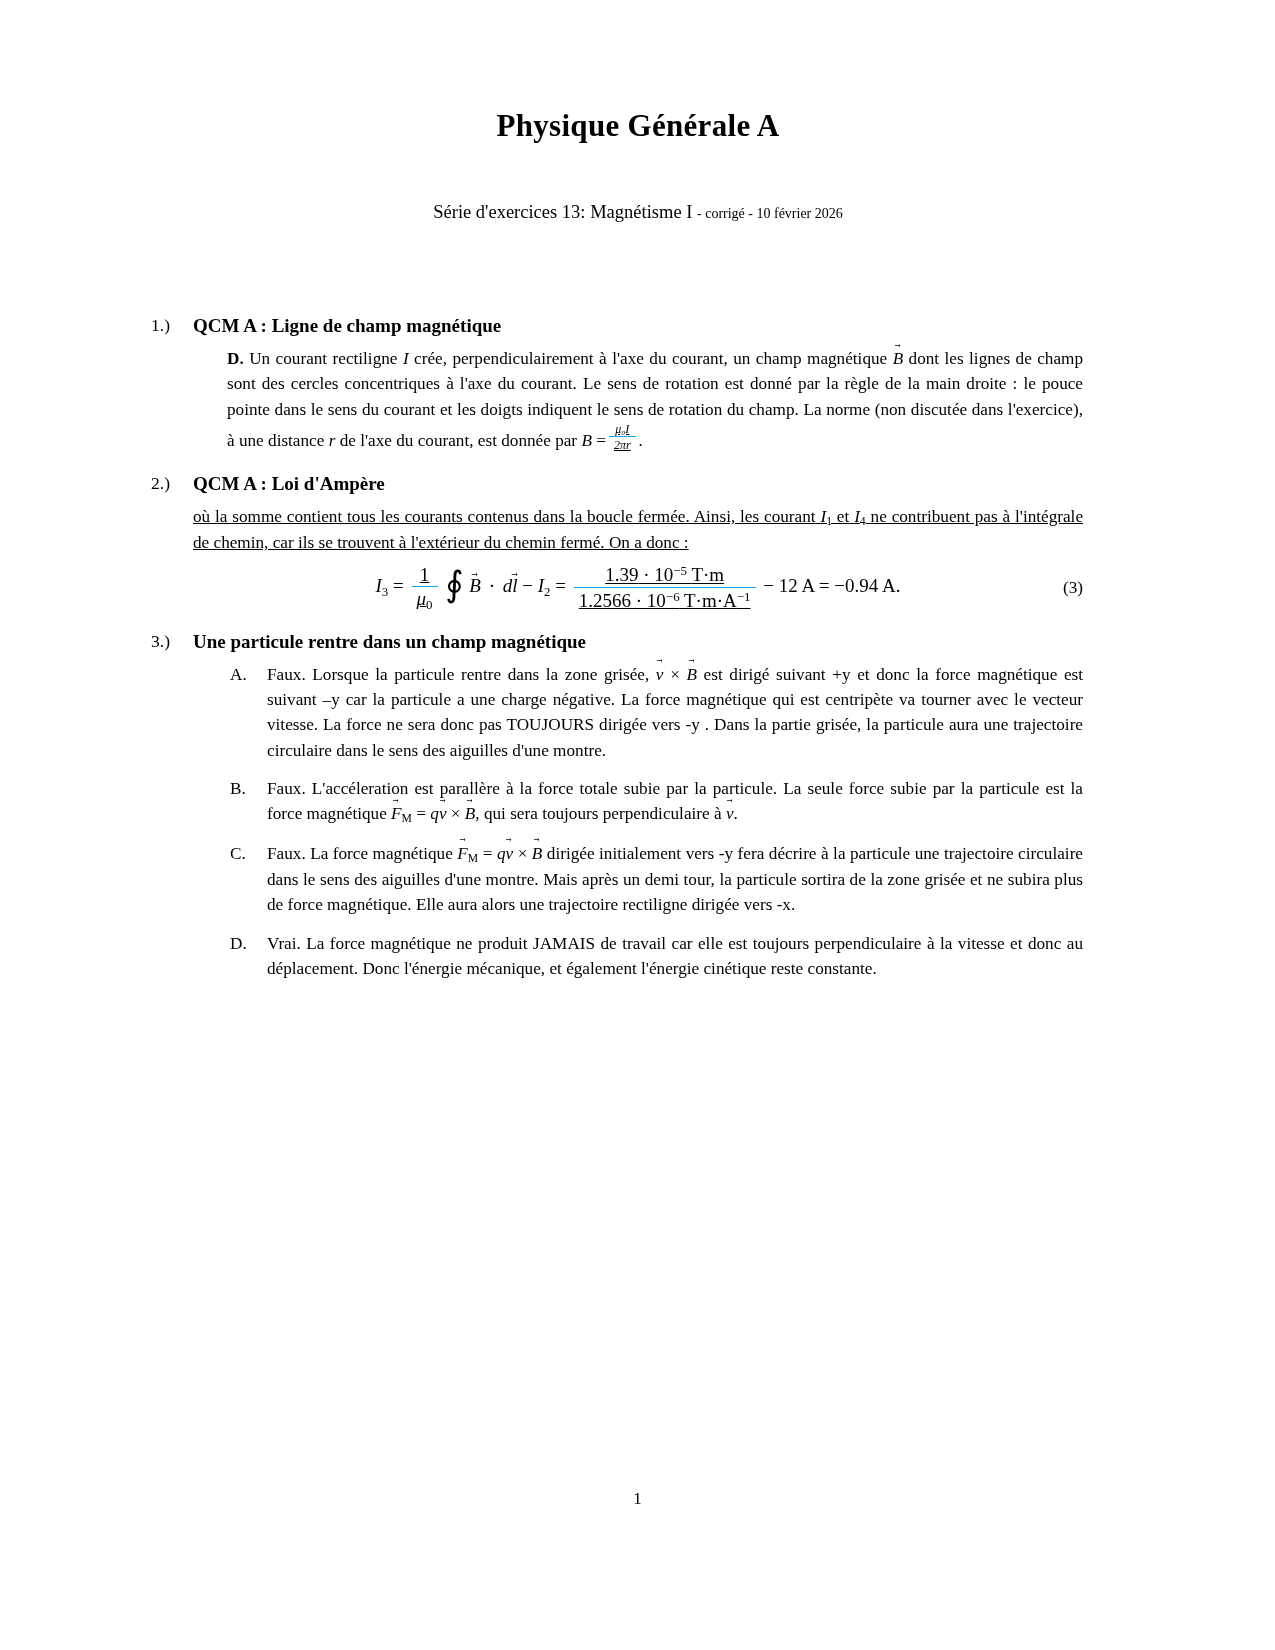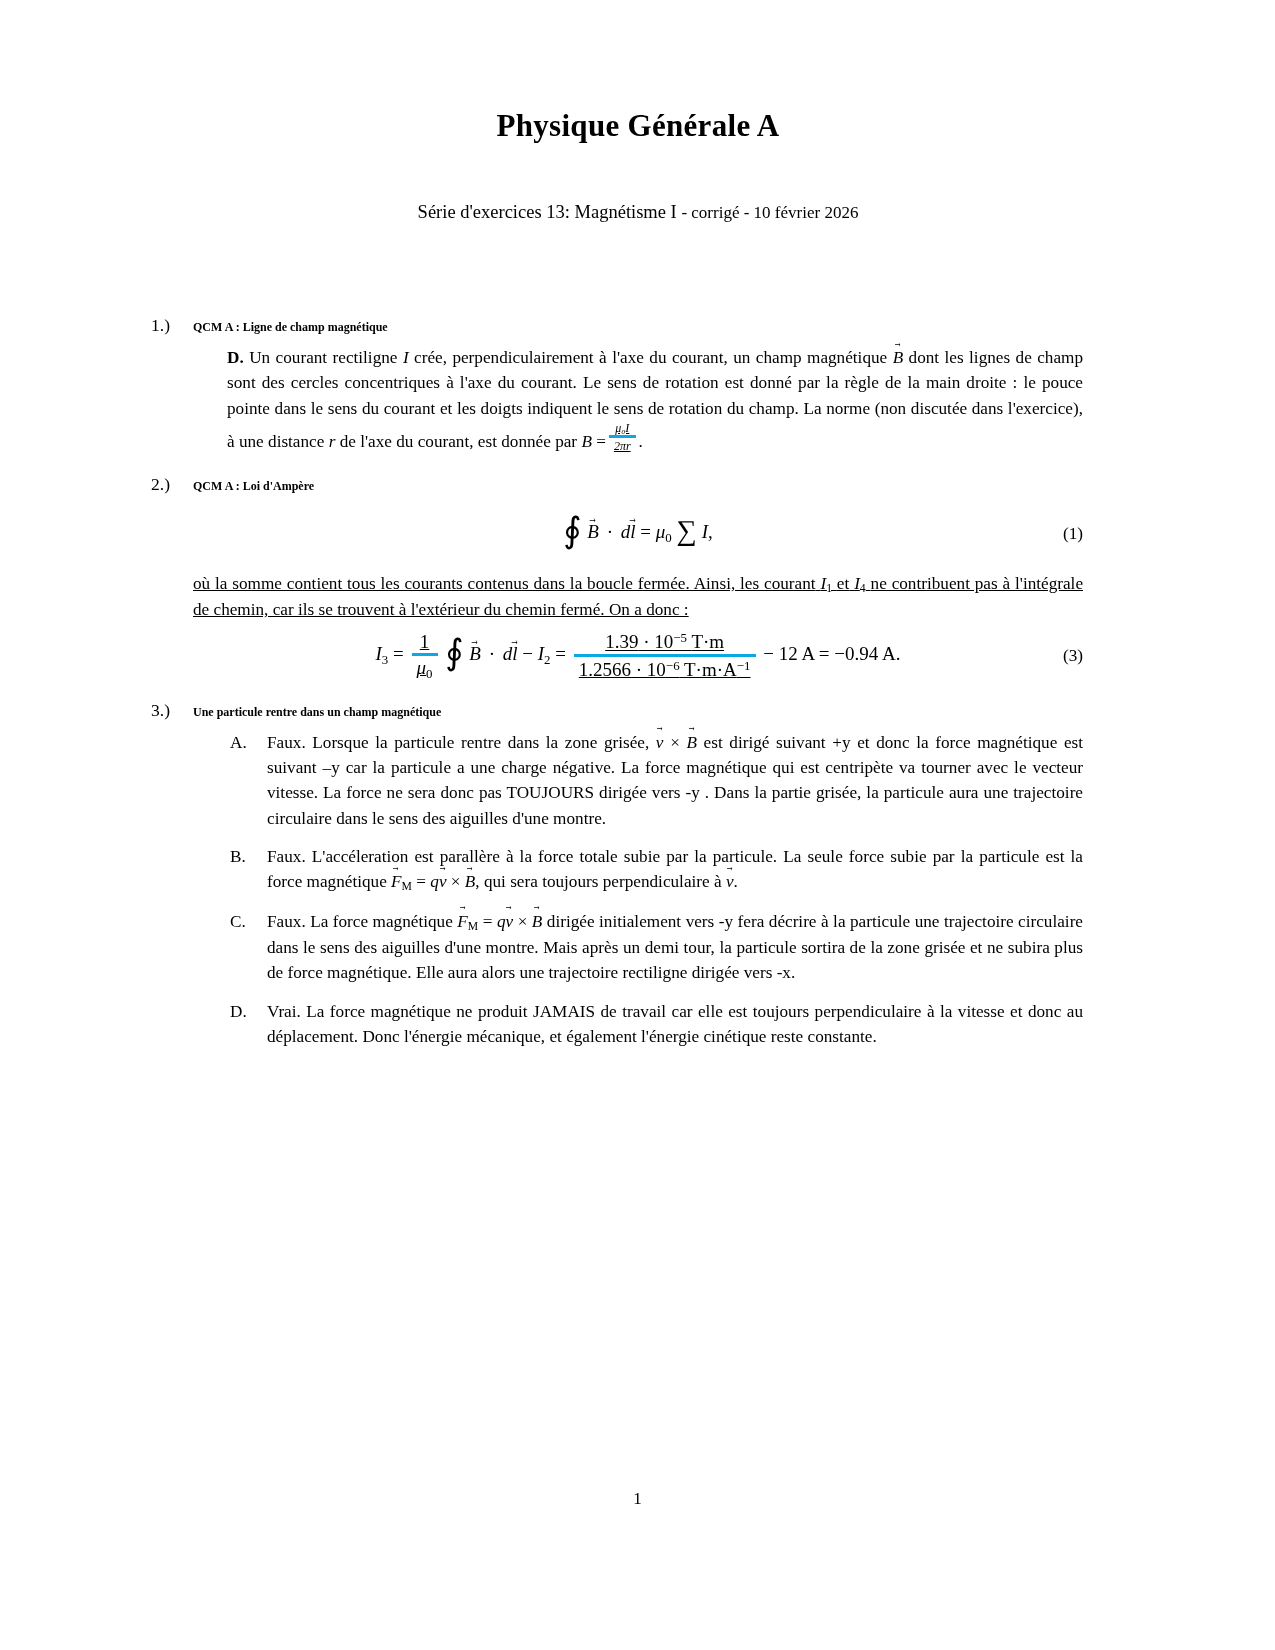--- a/index.html
+++ b/index.html
@@ -47,7 +47,7 @@
   }
   .doc-subtitle .light {
     font-weight: normal;
-    font-size: 17px;
+    font-size: 14px;
   }
 
   

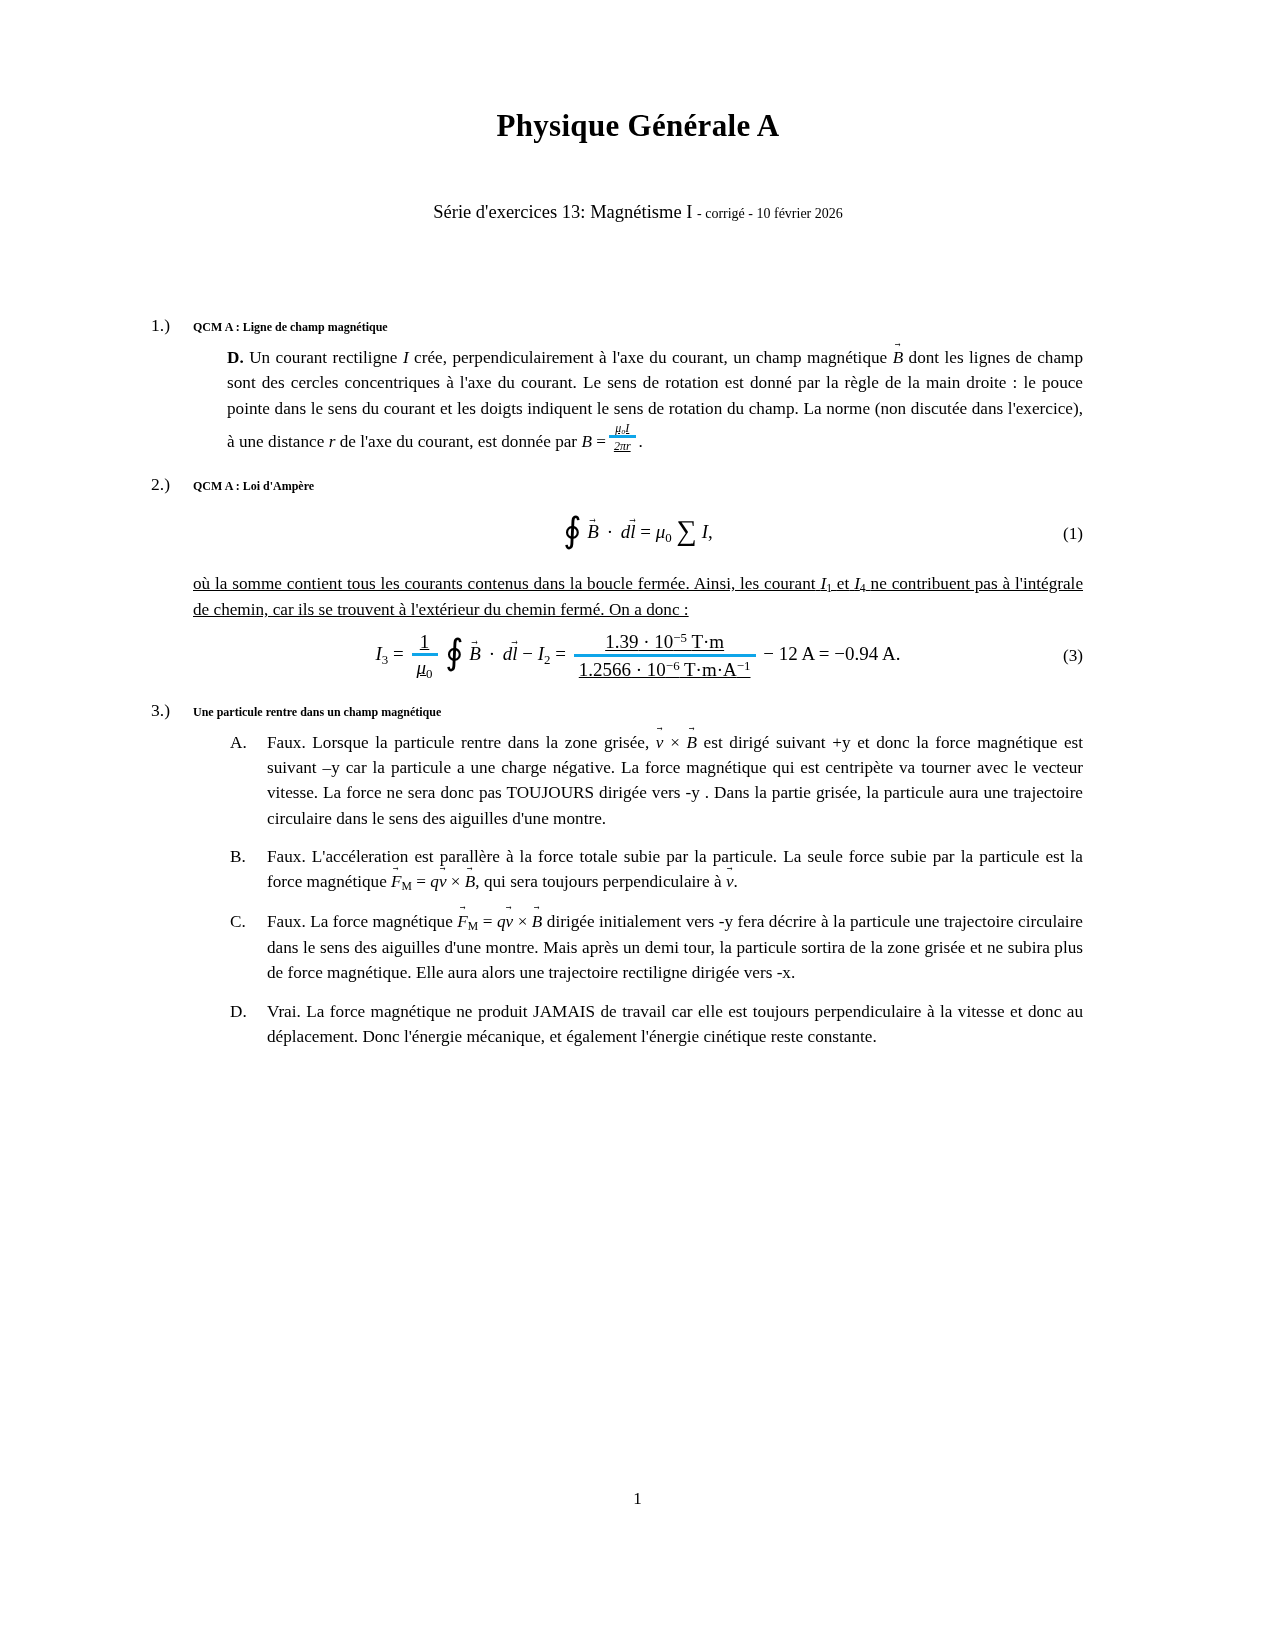--- a/index.html
+++ b/index.html
@@ -71,7 +71,7 @@
   }
   .problem-title {
     font-weight: bold;
-    font-size: 12px;
+    font-size: 19px;
   }
   .para {
     font-size: 17.2px;

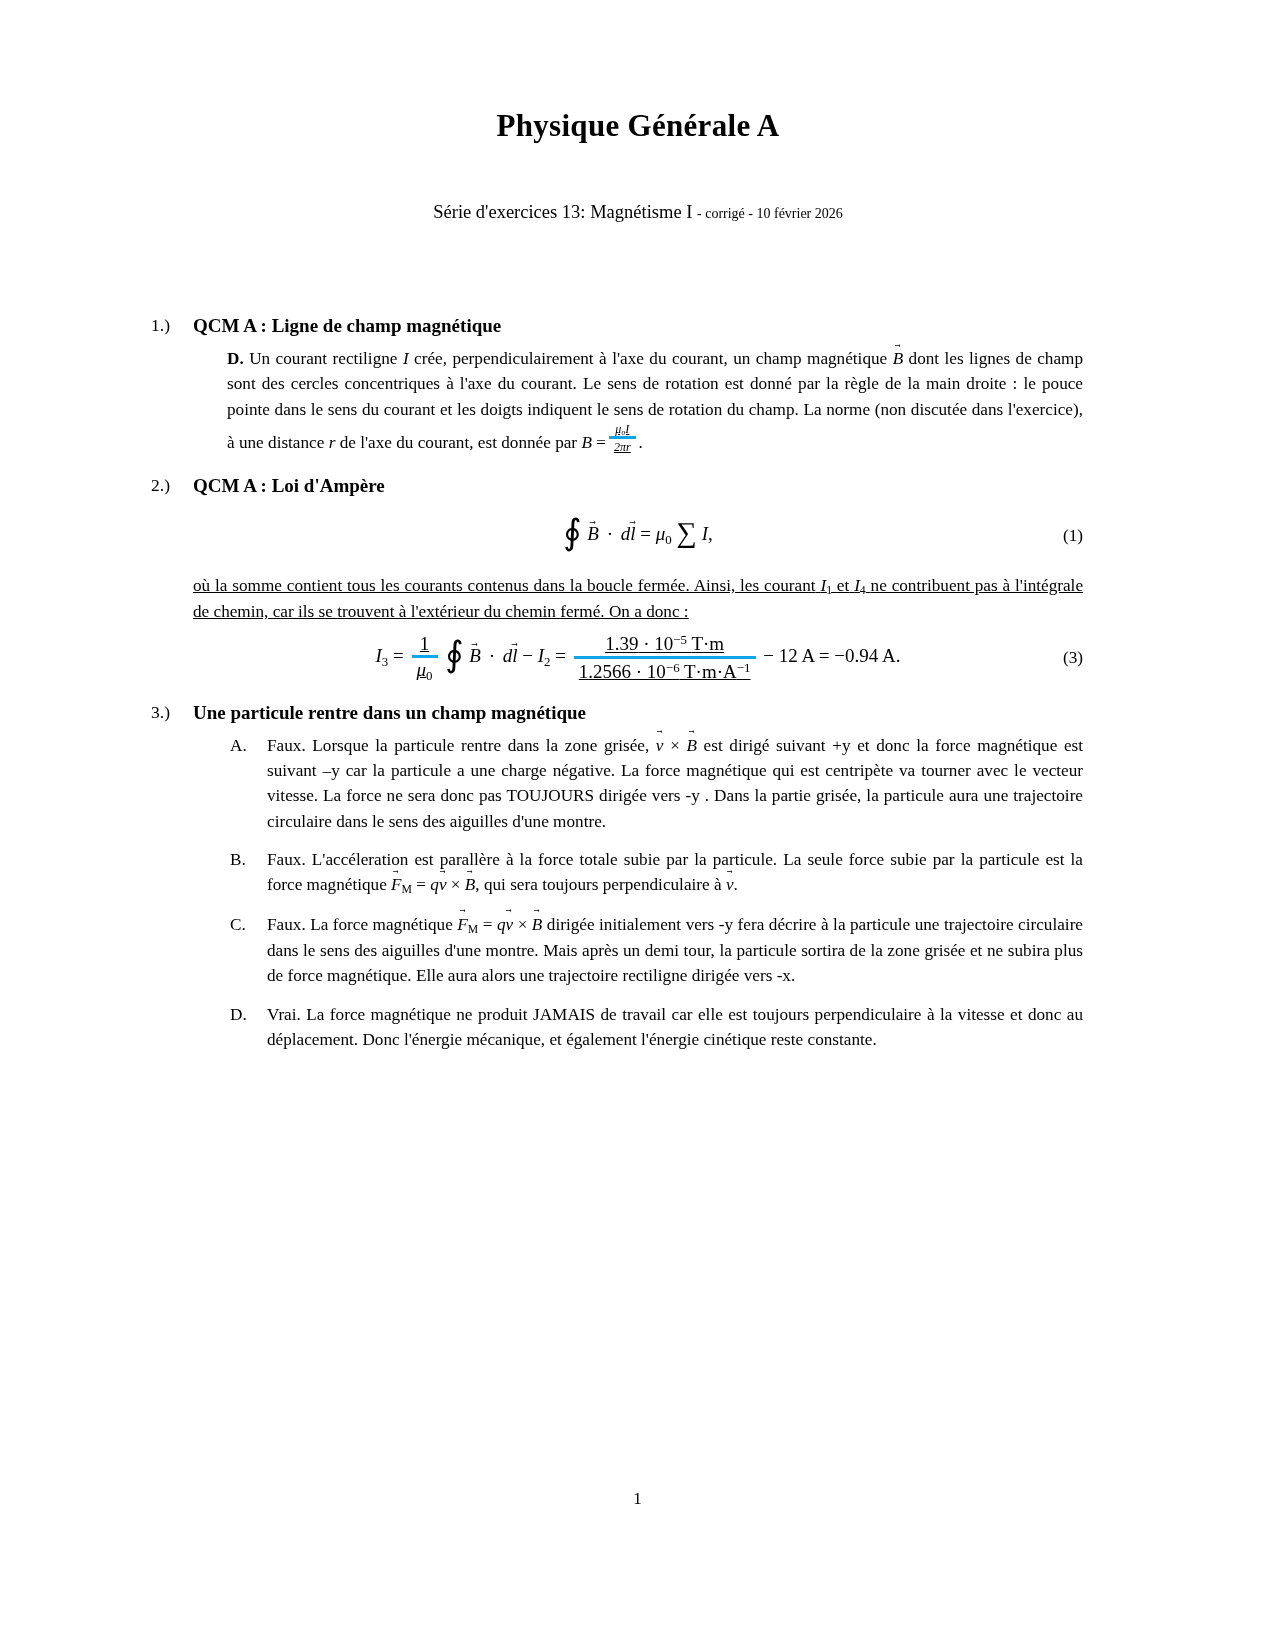--- a/index.html
+++ b/index.html
@@ -152,7 +152,7 @@
   .frac .num { display: block; padding: 0 5px; }
   .frac .den {
     display: block;
-    border-top: 3px solid #0ea5e9;
+    border-top: 1px solid #0ea5e9;
     padding: 1px 5px 0 5px;
   }
   .frac.small { font-size: 0.70em; vertical-align: -0.30em; }

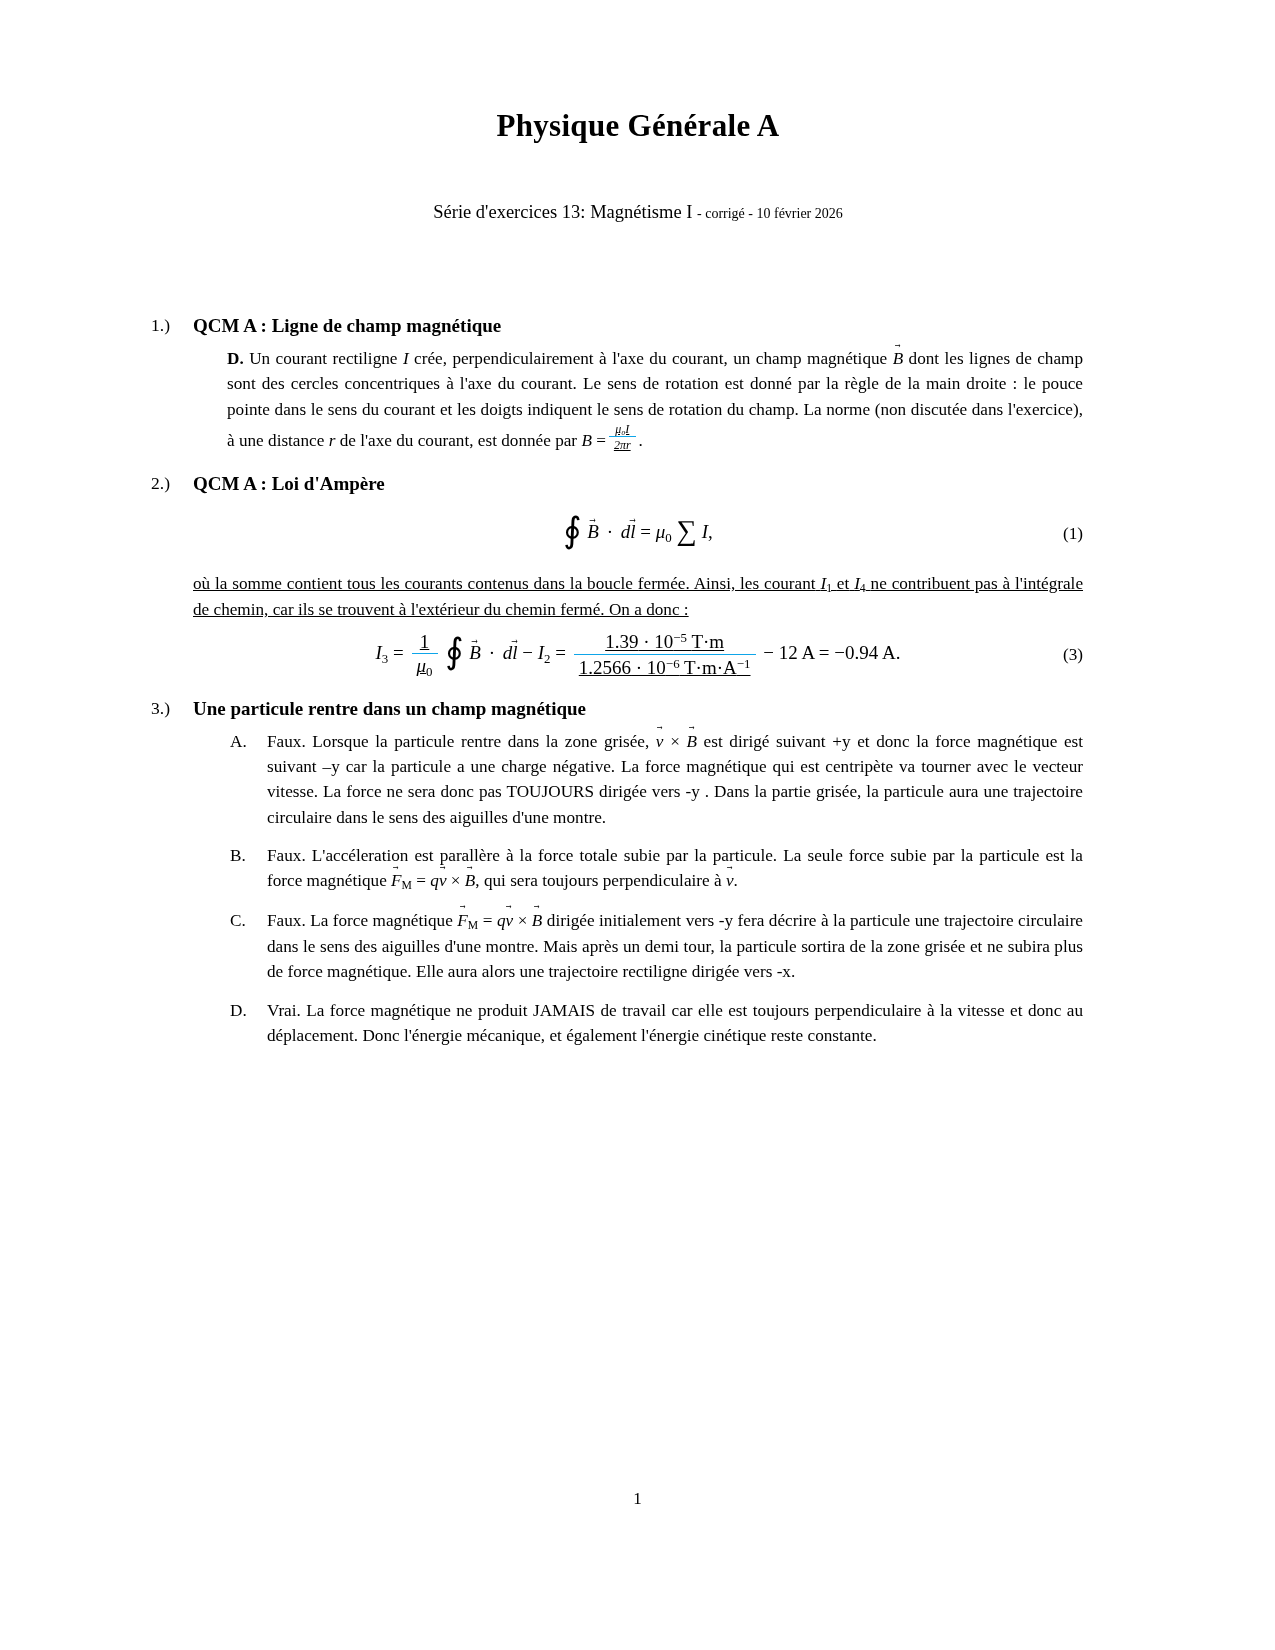--- a/index.html
+++ b/index.html
@@ -232,19 +232,6 @@
       </div>
 
 
-      <div class="eqrow">
-        <span class="eq">
-          <span class="oint">∮</span>
-          <span class="vec">B</span>
-          <span class="dotop">·</span>
-          <span class="mi">d</span><span class="vec">l</span>
-          <span class="mup">=</span>
-          <span class="mi">μ<sub class="sb">0</sub></span>
-          <span class="bigsum">∑</span>
-          <span class="mi">I</span><span>,</span>
-        </span>
-        <span class="eqnum">(1)</span>
-      </div>
 
       <p class="para nopad">
         <span>où la somme contient tous les courants contenus dans la boucle fermée. Ainsi, les courant</span>

